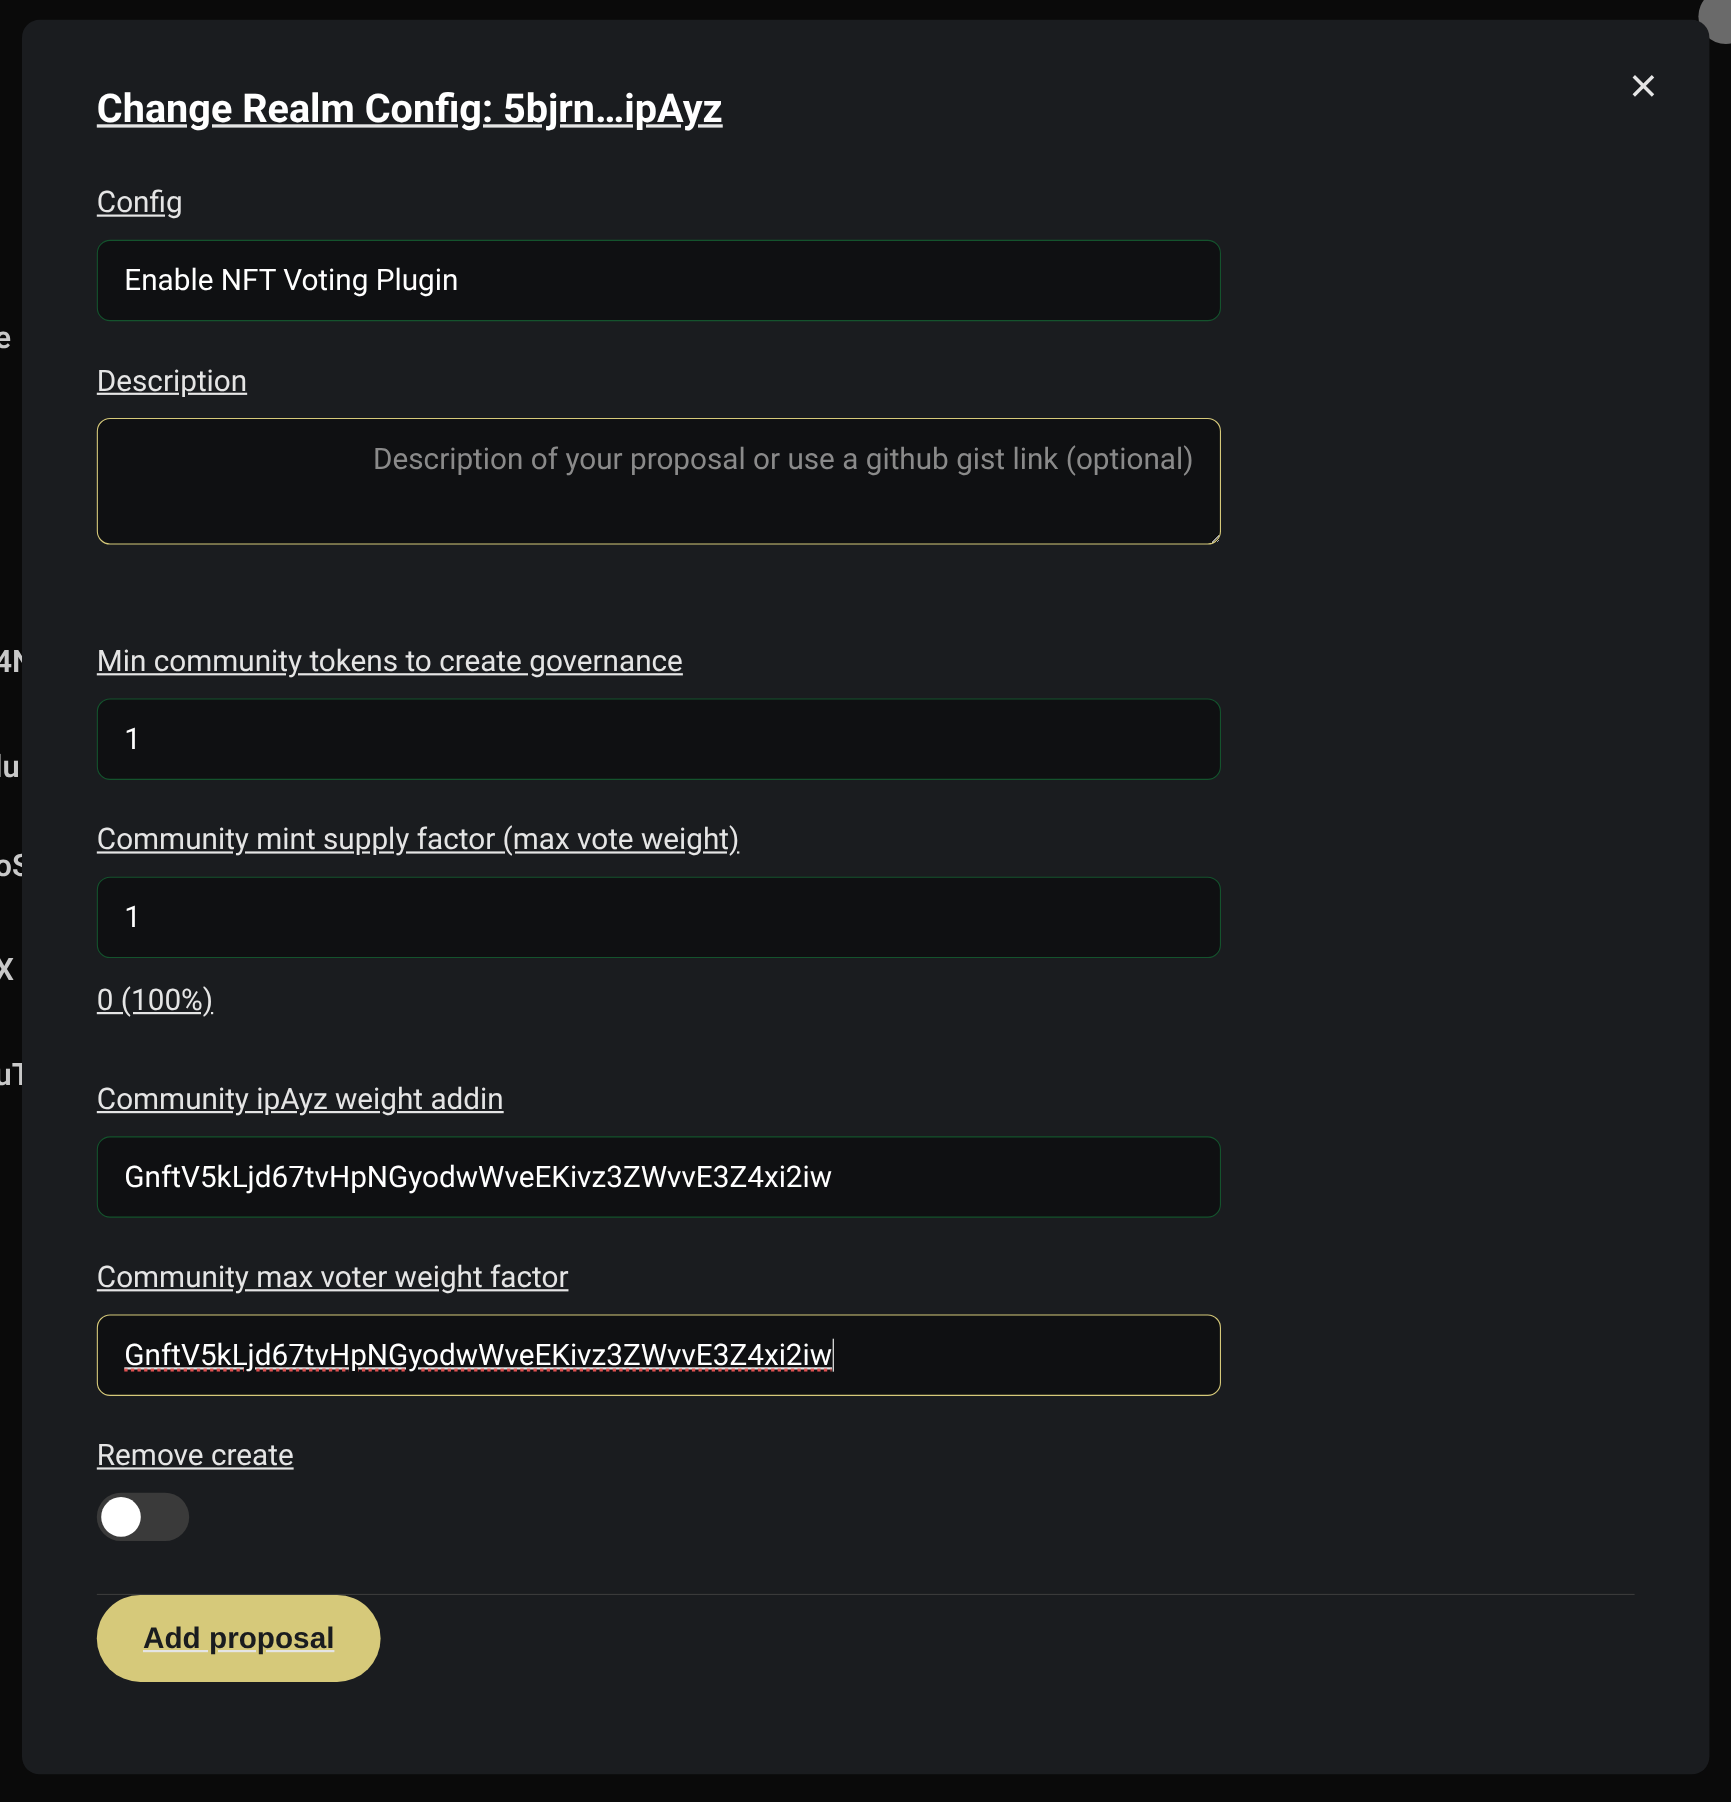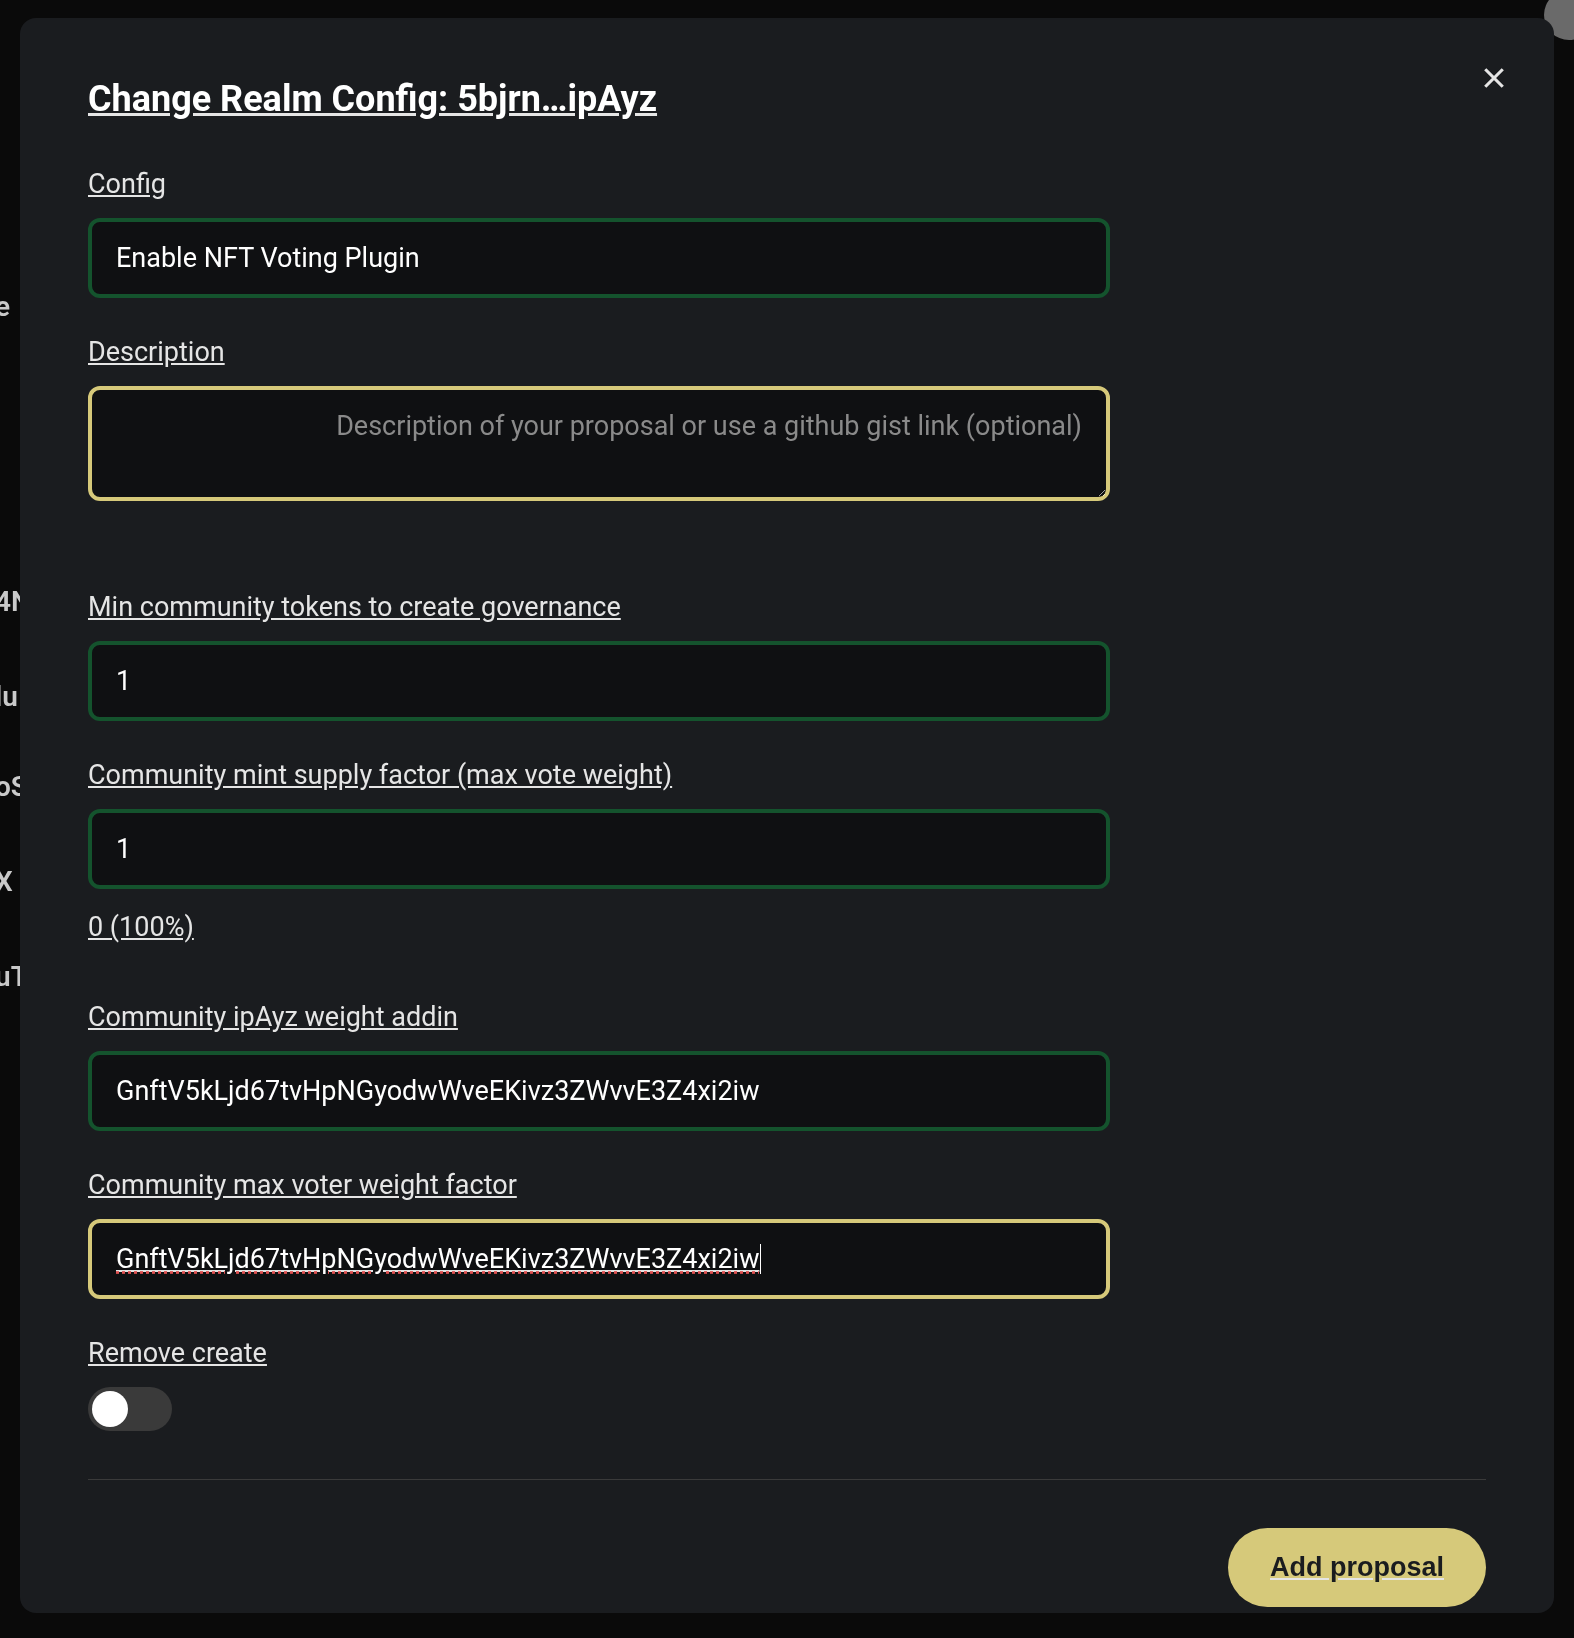--- a/index.html
+++ b/index.html
@@ -70,7 +70,7 @@
   .input, .textarea {
     width: 100%;
     background: #0f1012;
-    border: 4px solid #14532d;
+    border: 1px solid #14532d;
     border-radius: 12px;
     padding: 20px 24px;
     font-size: 27px;

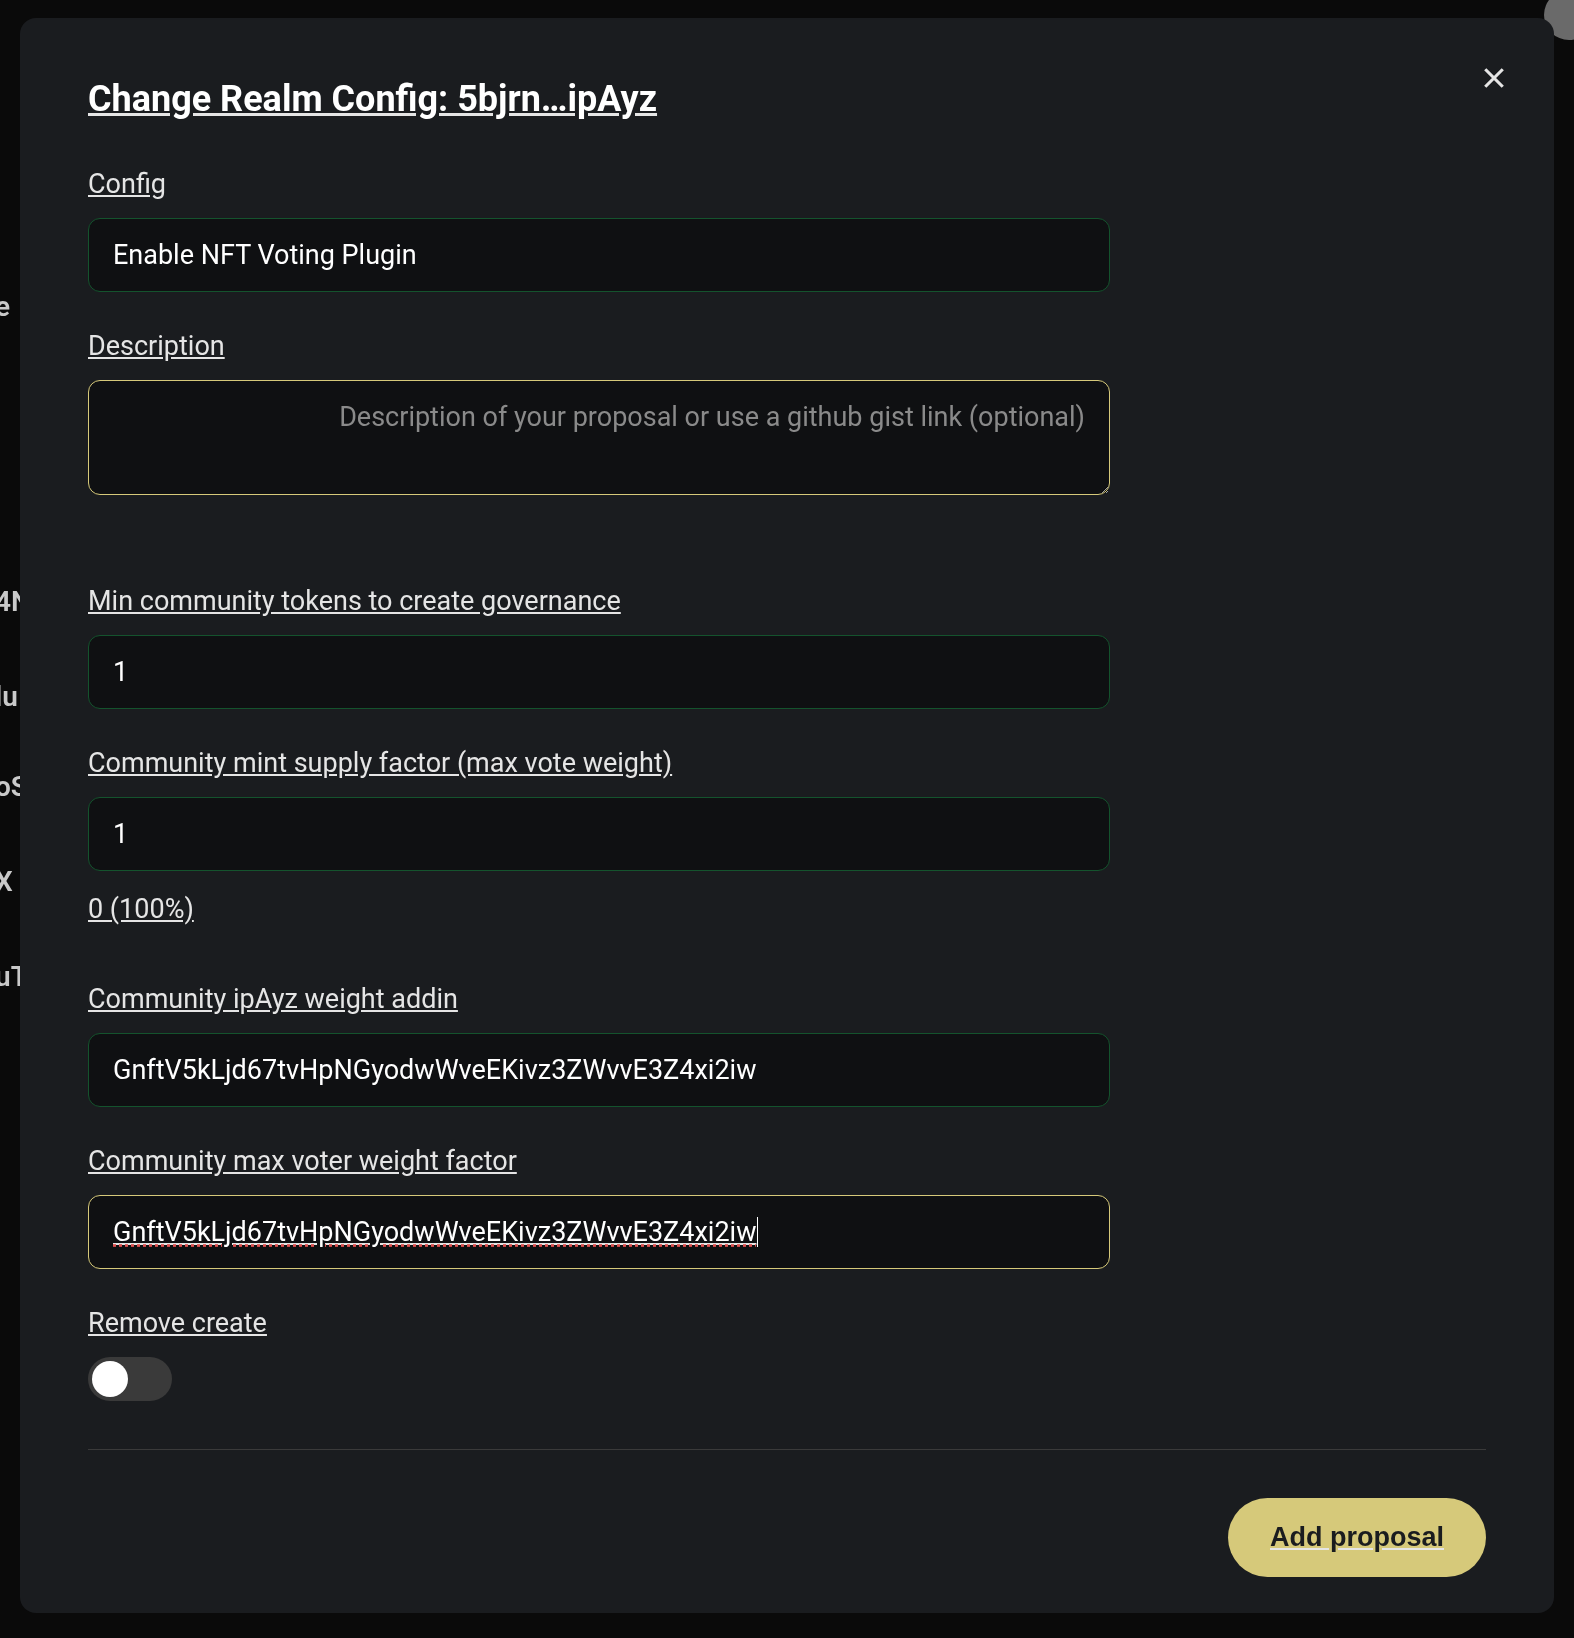--- a/index.html
+++ b/index.html
@@ -127,9 +127,7 @@
   .footer {
     border-top: 1px solid #3a3a3a;
     margin-top: 48px;
-    padding-top: 48px;
     display: flex;
-    justify-content: flex-end;
     width: 100%;
   }
   .add-btn {

